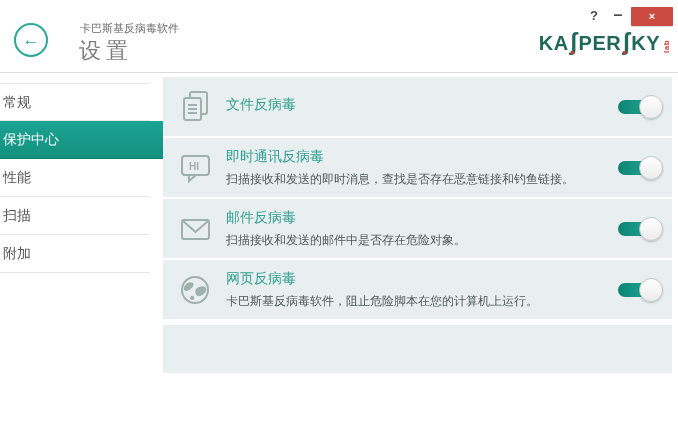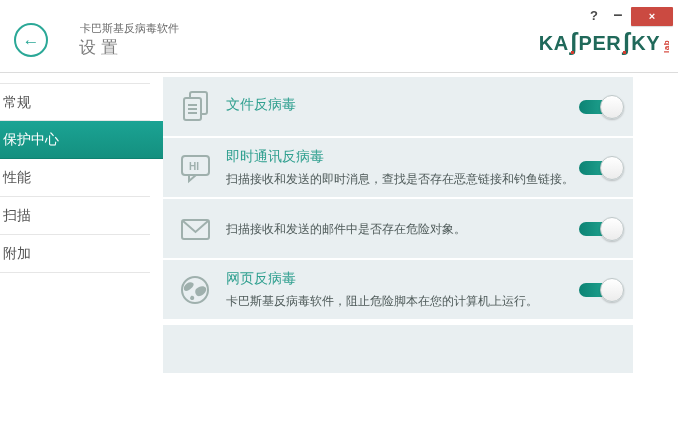--- a/index.html
+++ b/index.html
@@ -14,7 +14,7 @@
               cursor:pointer; }
   .back-arrow { color:#2ba897; font-size:17px; font-weight:bold; line-height:1; margin-top:-1px; }
   .app-title { position:absolute; left:80px; top:21px; font-size:11px; color:#6b6b6b; }
-  .page-title { position:absolute; left:79px; top:36px; font-size:17px; color:#7d7d7d; letter-spacing:5px; }
+  .page-title { position:absolute; left:79px; top:36px; font-size:22px; color:#7d7d7d; letter-spacing:5px; }
 
   .help-btn { position:absolute; left:585px; top:7px; width:18px; height:18px; font-size:13px; font-weight:bold;
               color:#4a4a4a; text-align:center; line-height:18px; cursor:pointer; }

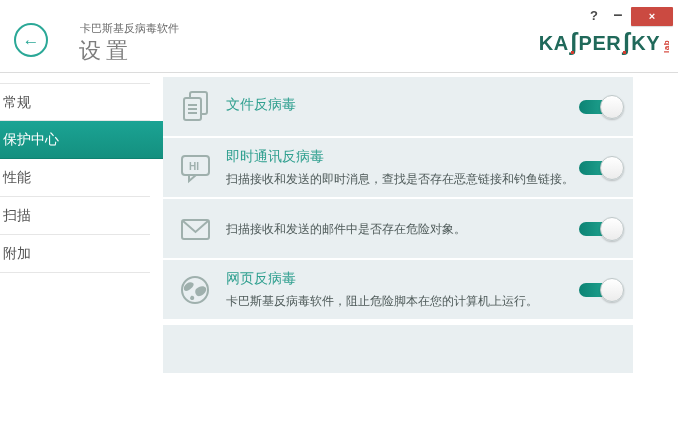--- a/index.html
+++ b/index.html
@@ -42,7 +42,7 @@
                         border-bottom:1px solid #0f8271; }
 
   
-  .content { position:absolute; left:163px; top:77px; width:470px; }
+  .content { position:absolute; left:163px; top:77px; width:509px; }
   .feature-row { height:59px; margin-bottom:2px; background:#e9eff1; display:flex; align-items:center;
                  padding-left:15px; }
   .f-icon { width:36px; height:34px; flex:0 0 36px; }

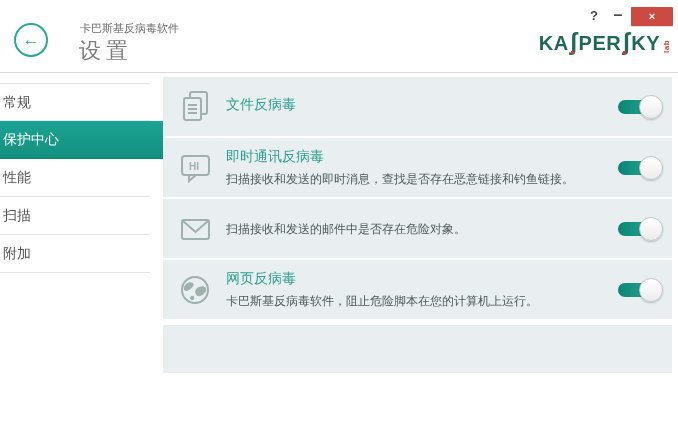--- a/index.html
+++ b/index.html
@@ -137,6 +137,7 @@
         </svg>
       </div>
       <div class="f-text">
+        <div class="f-title">邮件反病毒</div>
         <div class="f-desc">扫描接收和发送的邮件中是否存在危险对象。</div>
       </div>
       <div class="toggle">

